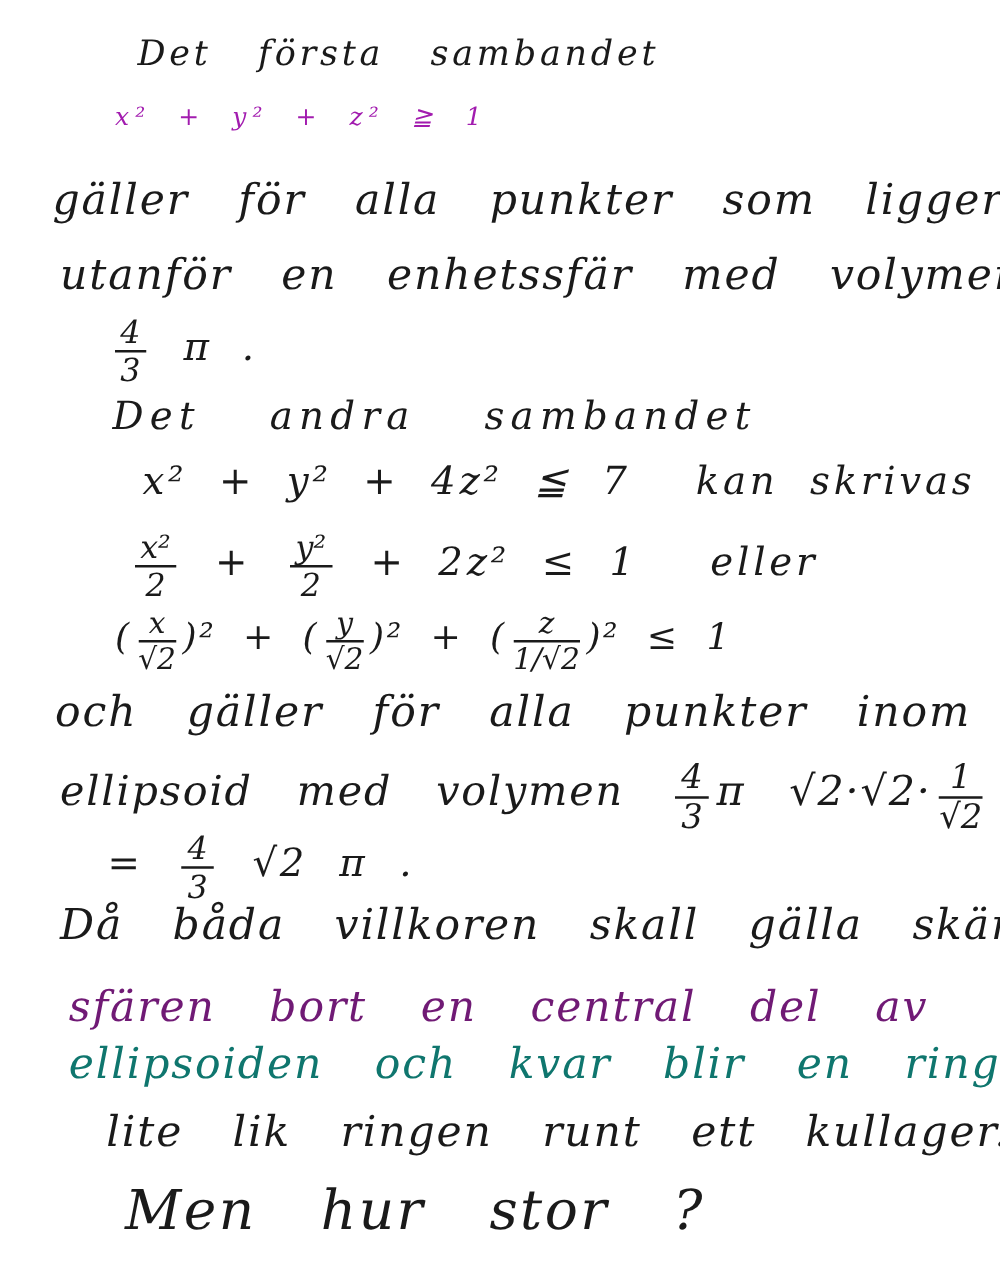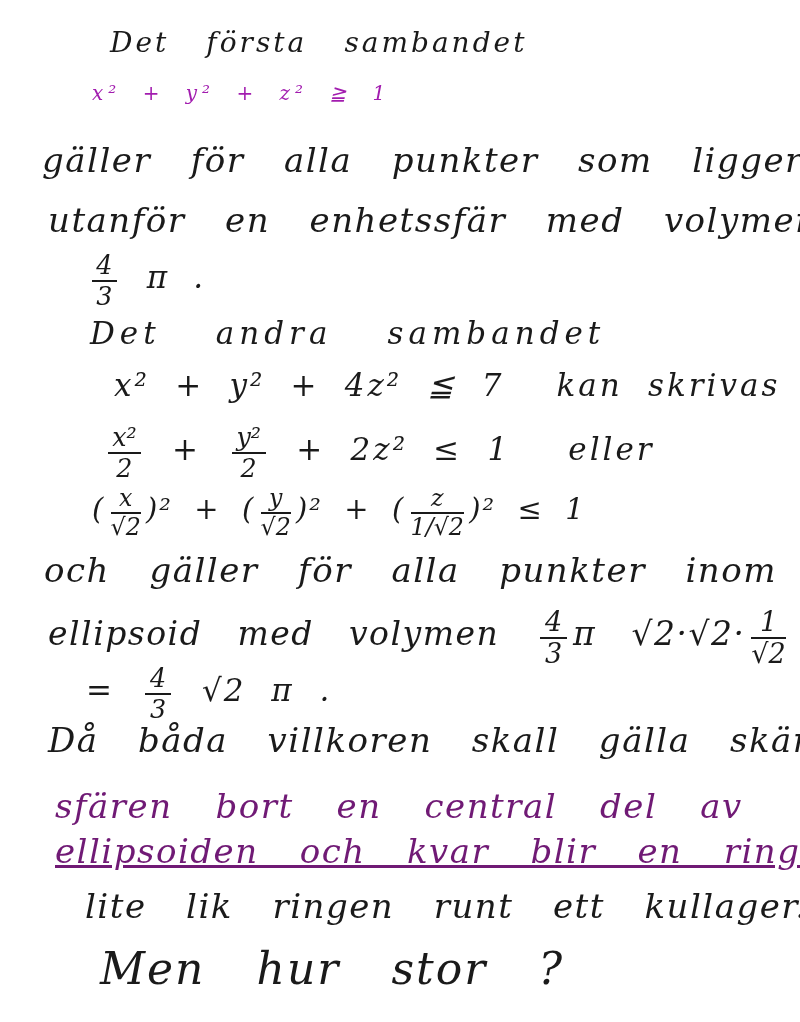--- a/index.html
+++ b/index.html
@@ -68,7 +68,7 @@
     <div class="line" style="left: 86px; top: 665px; font-size: 31px; letter-spacing: 2px; word-spacing: 0.45em; color: rgb(26, 26, 26);"><span class="seg">= </span><span class="frac"><span class="num" style="border-bottom-color: rgb(26, 26, 26);">4</span><span class="den">3</span></span><span class="seg"> √2 π .</span></div>
     <div class="line" style="left: 48px; top: 722px; font-size: 34px; letter-spacing: 1.5px; word-spacing: 0.8em; color: rgb(26, 26, 26);"><span class="seg">Då båda villkoren skall gälla skär</span></div>
     <div class="line" style="left: 55px; top: 778px; font-size: 34px; letter-spacing: 1.5px; word-spacing: 0.9em; color: #701a75; margin-top: 10px;"><span class="seg">sfären bort en central del av</span></div>
-    <div class="line" style="left: 55px; top: 833px; font-size: 34px; letter-spacing: 1.5px; word-spacing: 0.85em; color: #701a75; text-decoration: underline;"><span class="seg">ellipsoiden och kvar blir en ring</span></div>
+    <div class="line" style="left: 55px; top: 833px; font-size: 34px; letter-spacing: 1.5px; word-spacing: 0.85em; color: #0f766e;"><span class="seg">ellipsoiden och kvar blir en ring</span></div>
     <div class="line" style="left: 85px; top: 888px; font-size: 34px; letter-spacing: 1.5px; word-spacing: 0.8em; color: rgb(26, 26, 26);"><span class="seg">lite lik ringen runt ett kullager.</span></div>
     <div class="line" style="left: 100px; top: 945px; font-size: 44px; letter-spacing: 2px; word-spacing: 0.8em; color: rgb(26, 26, 26);"><span class="seg">Men hur stor ?</span></div>
   </div>

